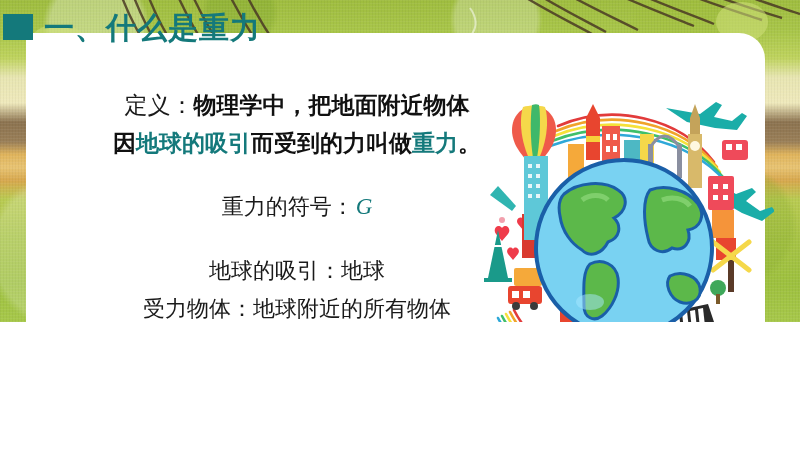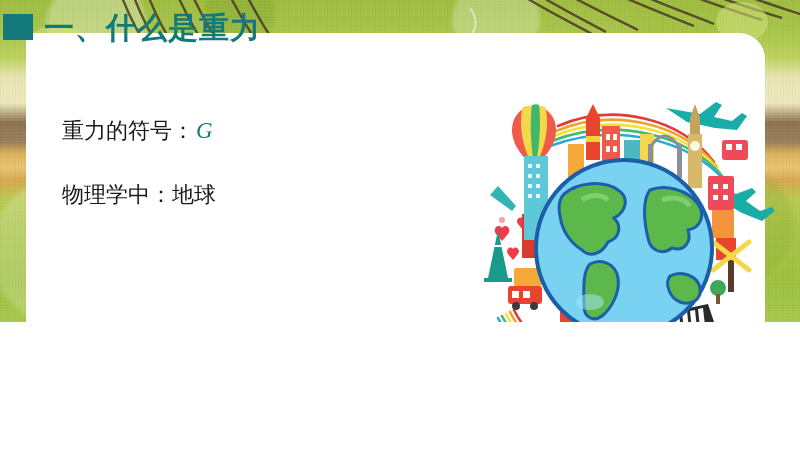--- a/index.html
+++ b/index.html
@@ -17,6 +17,7 @@
     height: 322px;
     overflow: hidden;
     background: #a8c44a;
+    text-align: center;
   }
 
   

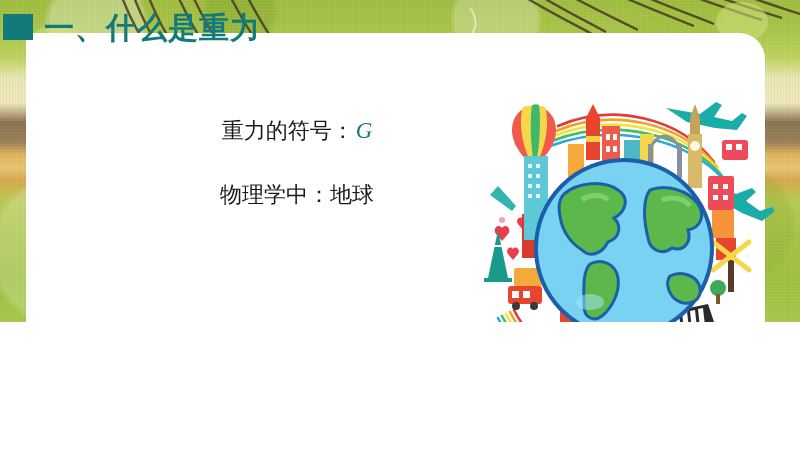--- a/index.html
+++ b/index.html
@@ -203,6 +203,10 @@
 
   <div class="body">
 
+    <div class="def-block">
+      <div class="line"><span class="def-label">定义：</span><span class="bk">物理学中，把地面附近物体</span></div>
+      <div class="line"><span class="bk">因</span><span class="tl">地球的吸引</span><span class="bk">而受到的力叫做</span><span class="tl">重力</span><span class="bk">。</span></div>
+    </div>
 
     <div class="sym-block line"><span>重力的符号：</span><span class="sym-G">G</span></div>
 

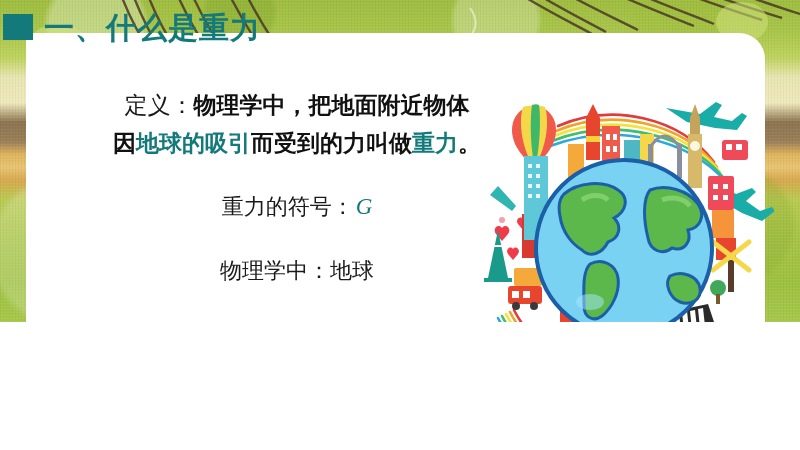--- a/index.html
+++ b/index.html
@@ -211,7 +211,7 @@
     <div class="sym-block line"><span>重力的符号：</span><span class="sym-G">G</span></div>
 
     <div class="obj-block">
-      <div class="line">物理学中：地球</div>
+      <div class="line">地球的吸引：地球</div>
     </div>
 
   </div>

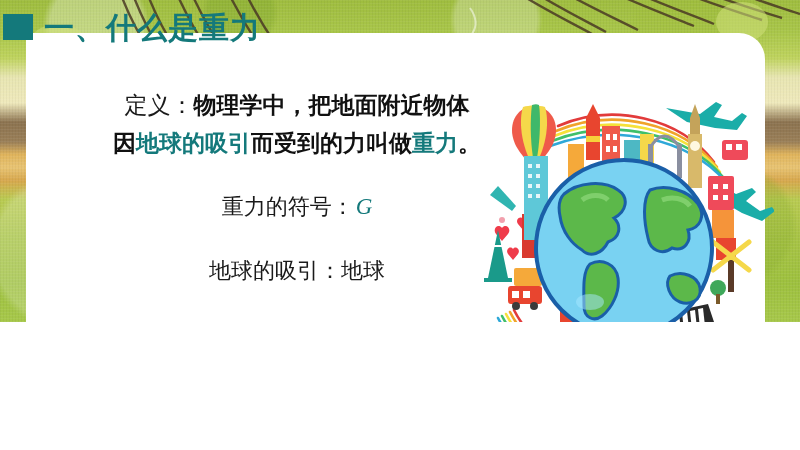--- a/index.html
+++ b/index.html
@@ -212,6 +212,7 @@
 
     <div class="obj-block">
       <div class="line">地球的吸引：地球</div>
+      <div class="line">受力物体：地球附近的所有物体</div>
     </div>
 
   </div>

